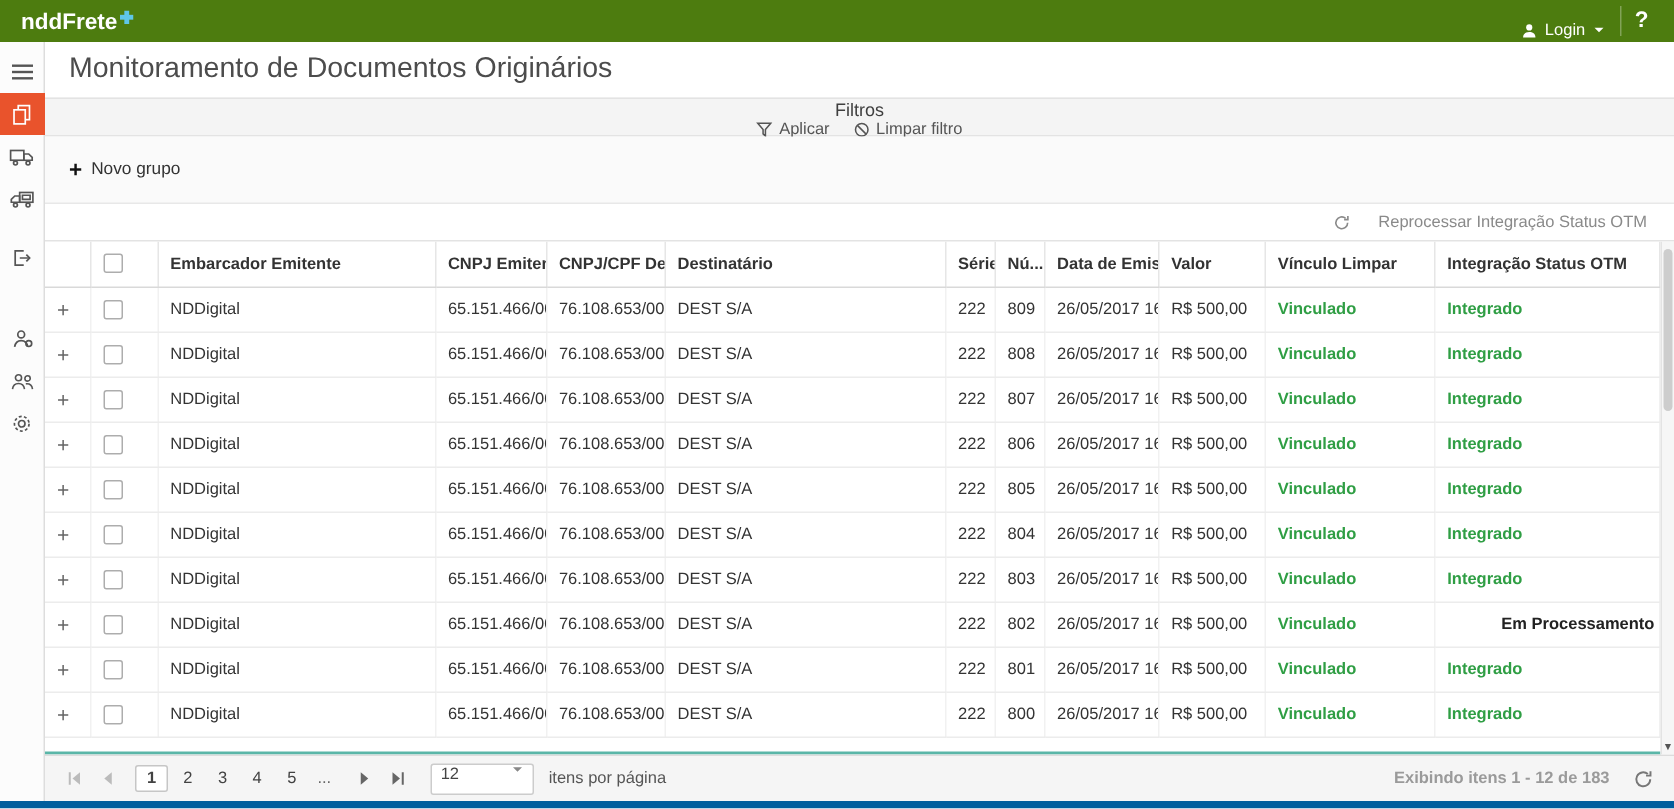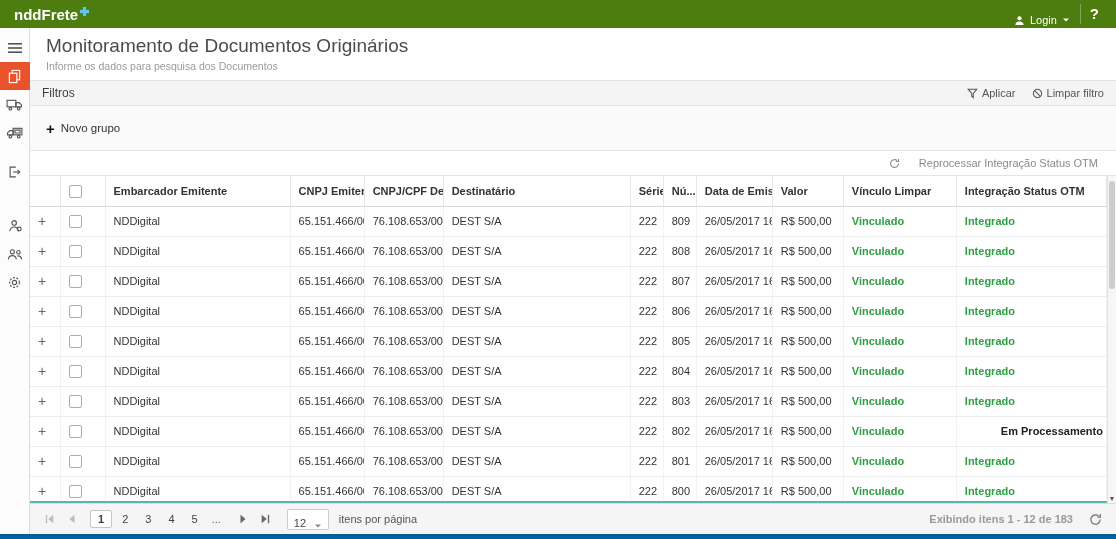--- a/index.html
+++ b/index.html
@@ -169,7 +169,6 @@
 
     <div class="page-header">
       <h1>Monitoramento de Documentos Originários</h1>
-      <div class="subtitle">Informe os dados para pesquisa dos Documentos</div>
     </div>
 
     <div class="filters-bar">

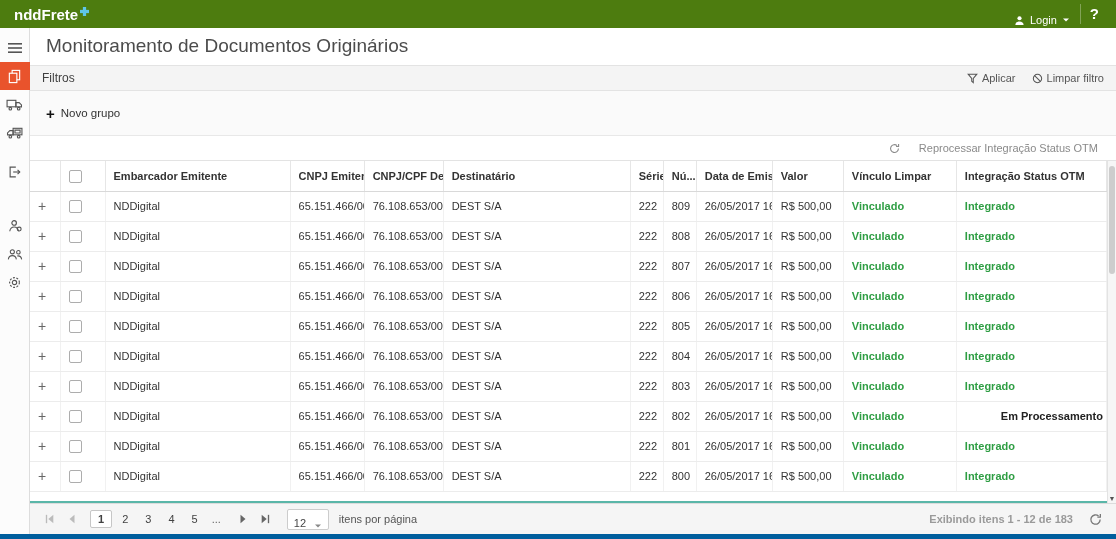--- a/index.html
+++ b/index.html
@@ -29,7 +29,7 @@
   .subtitle { font-size:10.5px; color:#9b9b9b; margin-top:3px; }
 
   .filters-bar { height:26px; background:#f4f4f4; border-top:1px solid #e3e3e3; border-bottom:1px solid #e3e3e3;
-    display:flex; align-items:center; justify-content:space-between; padding:0 12px; font-size:12px; color:#3f3f3f; margin-top:4px; }
+    display:flex; align-items:center; justify-content:space-between; padding:0 12px; font-size:12px; color:#3f3f3f; margin-top:4px;flex-direction:column; }
   .filters-actions { display:flex; gap:16px; font-size:11px; color:#555; }
   .filters-actions a { display:flex; align-items:center; gap:4px; cursor:pointer;text-align:right; }
 

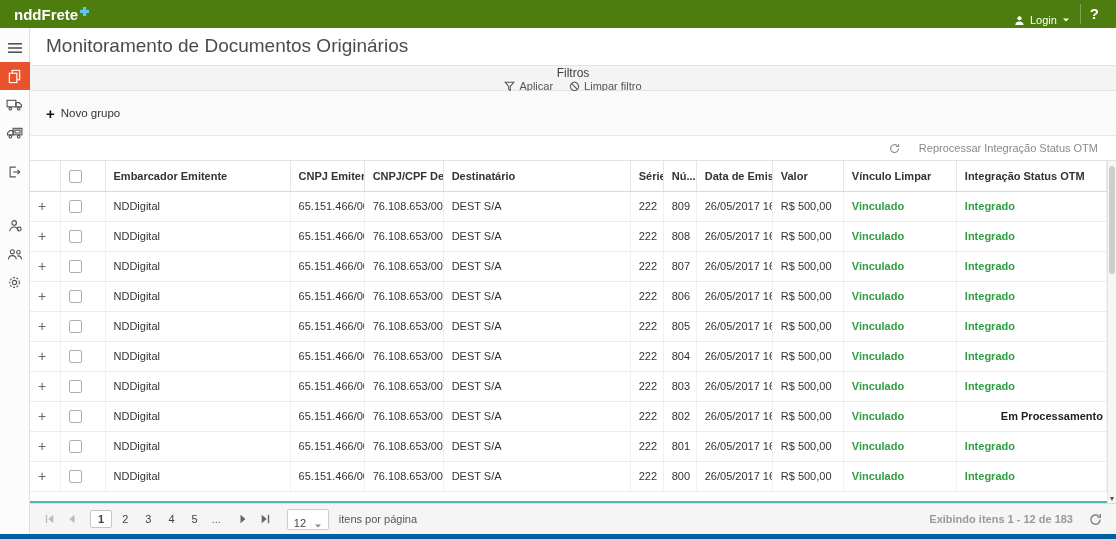--- a/index.html
+++ b/index.html
@@ -66,8 +66,8 @@
   .page { padding:2px 7px; cursor:pointer; color:#424242; }
   .page.current { background:#fff; border:1px solid #c6c6c6; border-radius:2px; font-weight:bold; }
   .ellipsis { padding:2px 4px; color:#666; cursor:pointer; }
-  .psize { margin-left:10px; width:42px; height:21px; border:1px solid #ccc; border-radius:2px; background:#fff;
-    display:flex; align-items:flex-end; justify-content:space-between; padding:0 6px; cursor:pointer; color:#444; }
+  .psize { margin-left:10px; width:69px; height:21px; border:1px solid #ccc; border-radius:2px; background:#fff;
+    display:flex; align-items:flex-start; justify-content:space-between; padding:0 6px; cursor:pointer; color:#444; }
   .plabel { margin-left:8px; color:#555; }
   .pright { margin-left:auto; display:flex; align-items:flex-start; gap:16px; color:#9a9a9a; padding-right:4px;font-weight:bold; }
   .prefresh { cursor:pointer; display:flex; align-items:center; }

